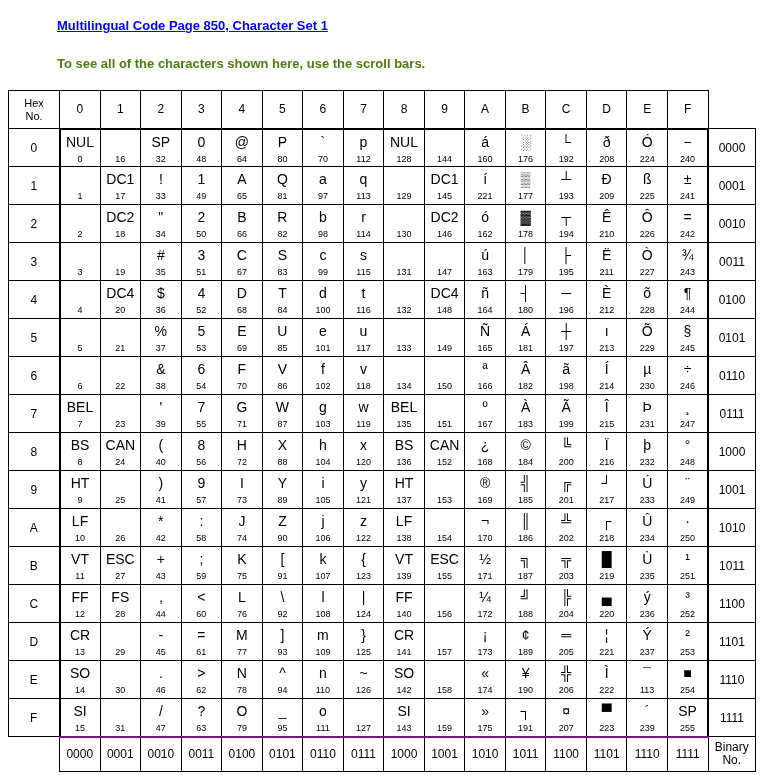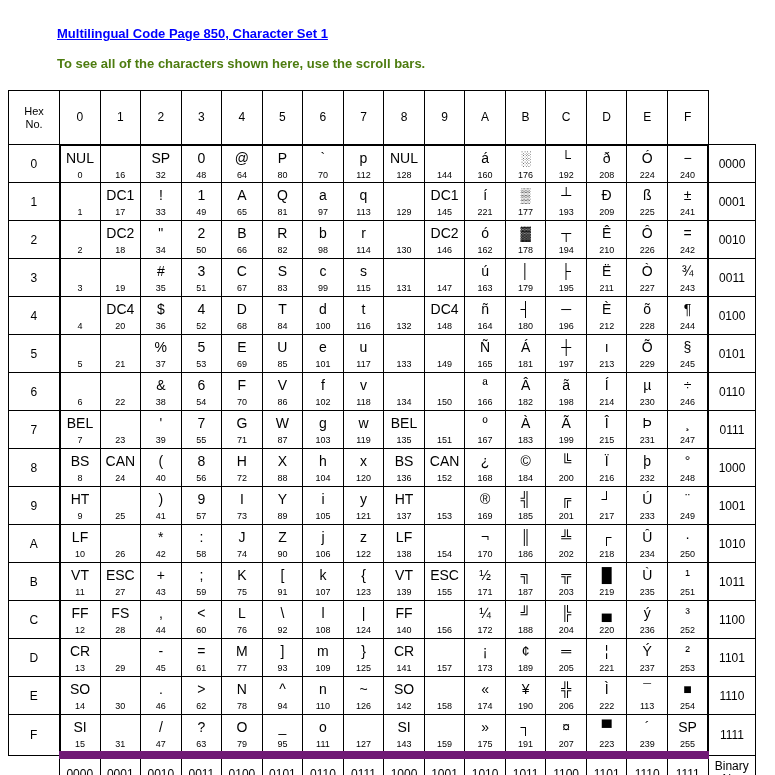--- a/index.html
+++ b/index.html
@@ -5,7 +5,7 @@
   html,body{margin:0;padding:0;background:#ffffff;}
   body{width:775px;height:775px;position:relative;overflow:hidden;
        font-family:"Liberation Sans","DejaVu Sans",sans-serif;color:#000;}
-  .title-link{position:absolute;left:57px;top:26px;color:#0000ff;font-weight:bold;
+  .title-link{position:absolute;left:57px;top:18px;color:#0000ff;font-weight:bold;
        font-size:13px;text-decoration:underline;cursor:pointer;white-space:nowrap;}
   .subtitle{position:absolute;left:57px;top:56px;color:#4d7c0f;font-weight:bold;
        font-size:13px;white-space:nowrap;}

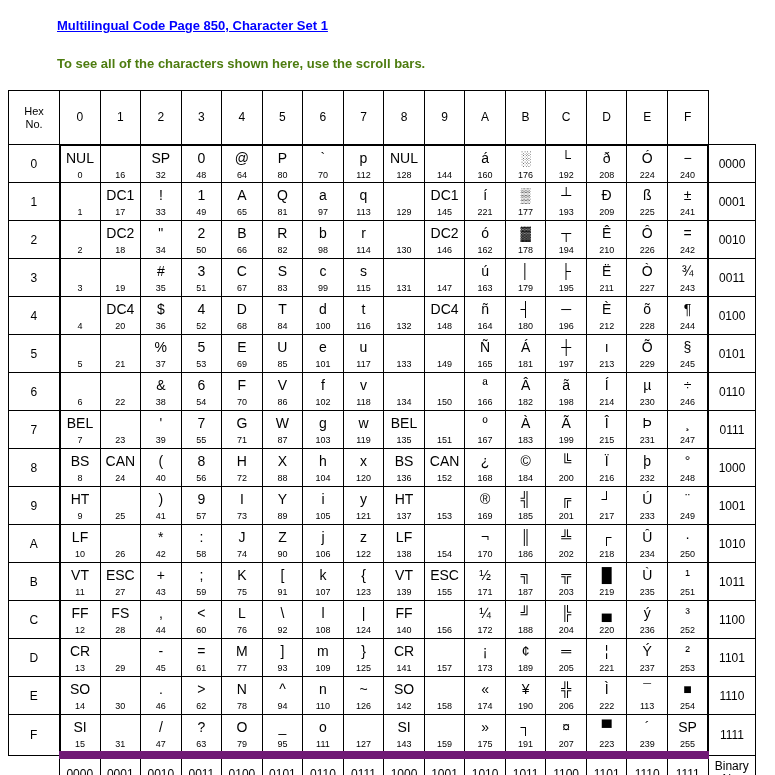--- a/index.html
+++ b/index.html
@@ -14,7 +14,7 @@
   td{border:1px solid #000;padding:0;text-align:center;vertical-align:middle;
        overflow:hidden;font-size:12px;}
   td.blank{border:none;}
-  tr.hdr{height:54px;}
+  tr.hdr{height:38px;}
   tr.data{height:38px;}
   tr.binrow{height:35px;}
   td.corner{width:50px;font-size:11px;line-height:13px;}

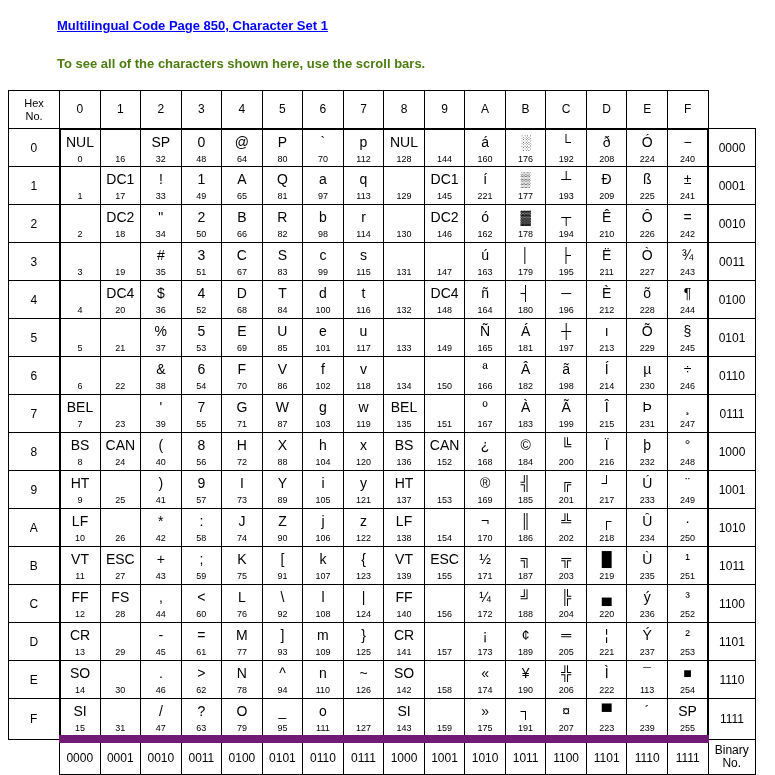--- a/index.html
+++ b/index.html
@@ -26,7 +26,7 @@
   .num{font-size:9px;line-height:11px;padding-bottom:1px;}
   
   td.bt{border-top:2px solid #000;}
-  td.bb{border-bottom:8px solid #701a75;}
+  td.bb{border-bottom:2px solid #701a75;}
   td.bl{border-left:2px solid #000;}
   td.br{border-right:2px solid #000;}
 </style>

